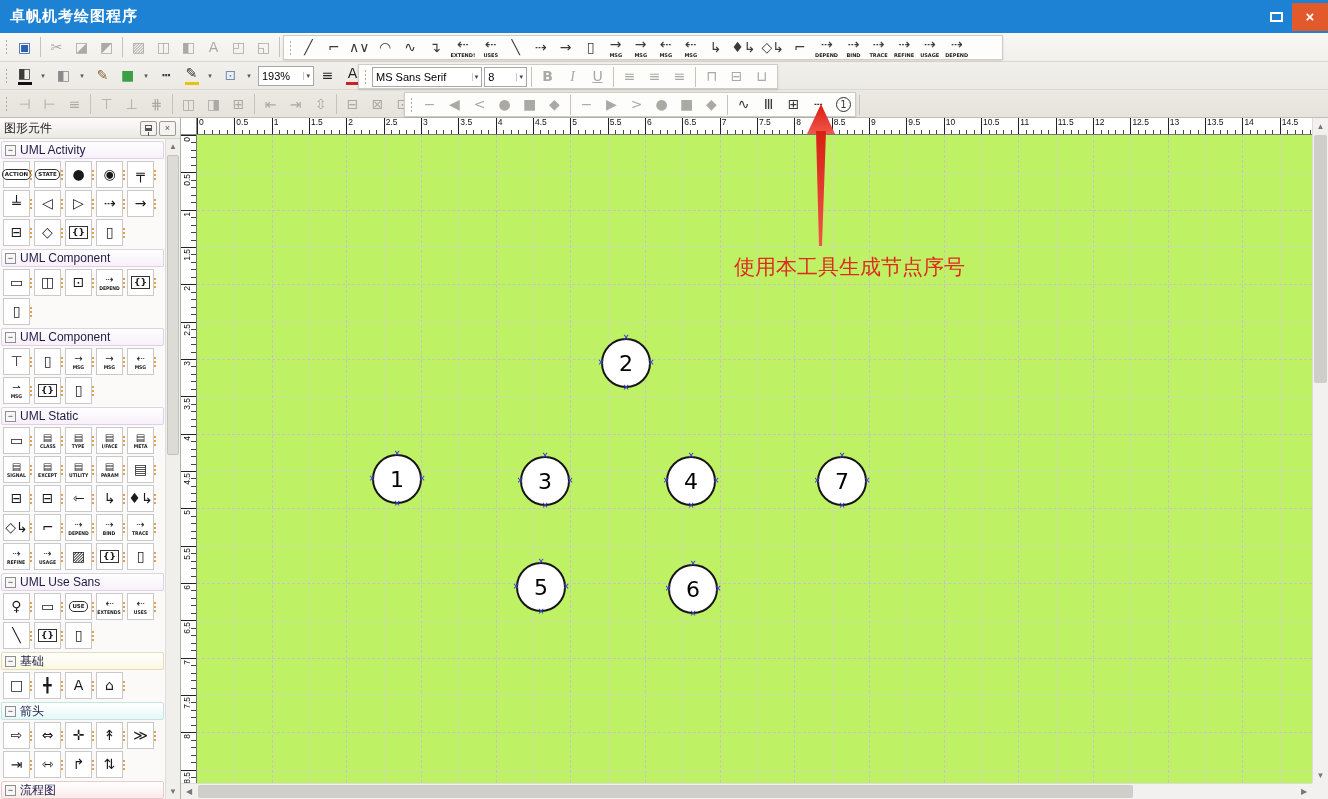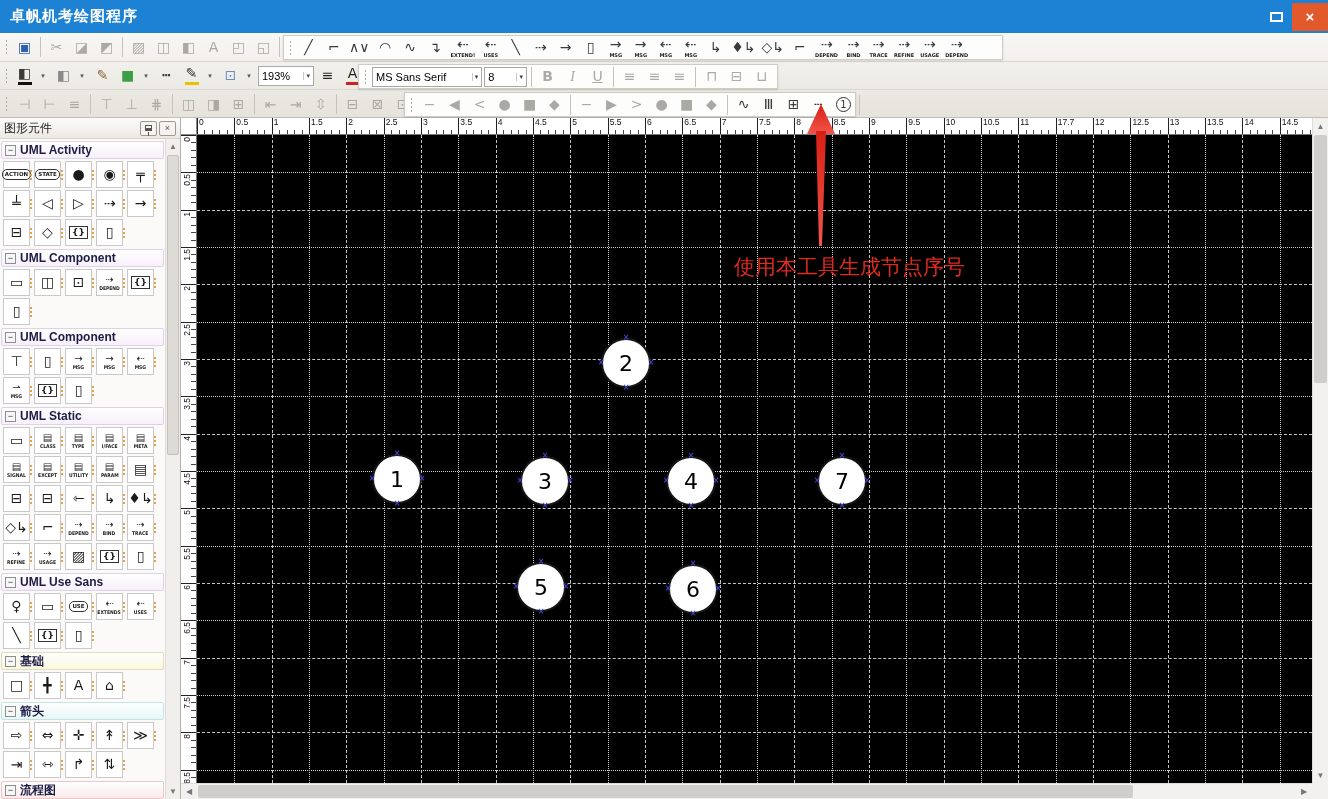--- a/index.html
+++ b/index.html
@@ -967,7 +967,7 @@
         <span class="rlab" style="left: 748.7px;">10</span>
         <span class="rlab" style="left: 786.035px;">10.5</span>
         <span class="rlab" style="left: 823.37px;">11</span>
-        <span class="rlab" style="left: 860.705px;">17.7</span>
+        <span class="rlab" style="left: 860.705px;">11.5</span>
         <span class="rlab" style="left: 898.04px;">12</span>
         <span class="rlab" style="left: 935.375px;">12.5</span>
         <span class="rlab" style="left: 972.71px;">13</span>

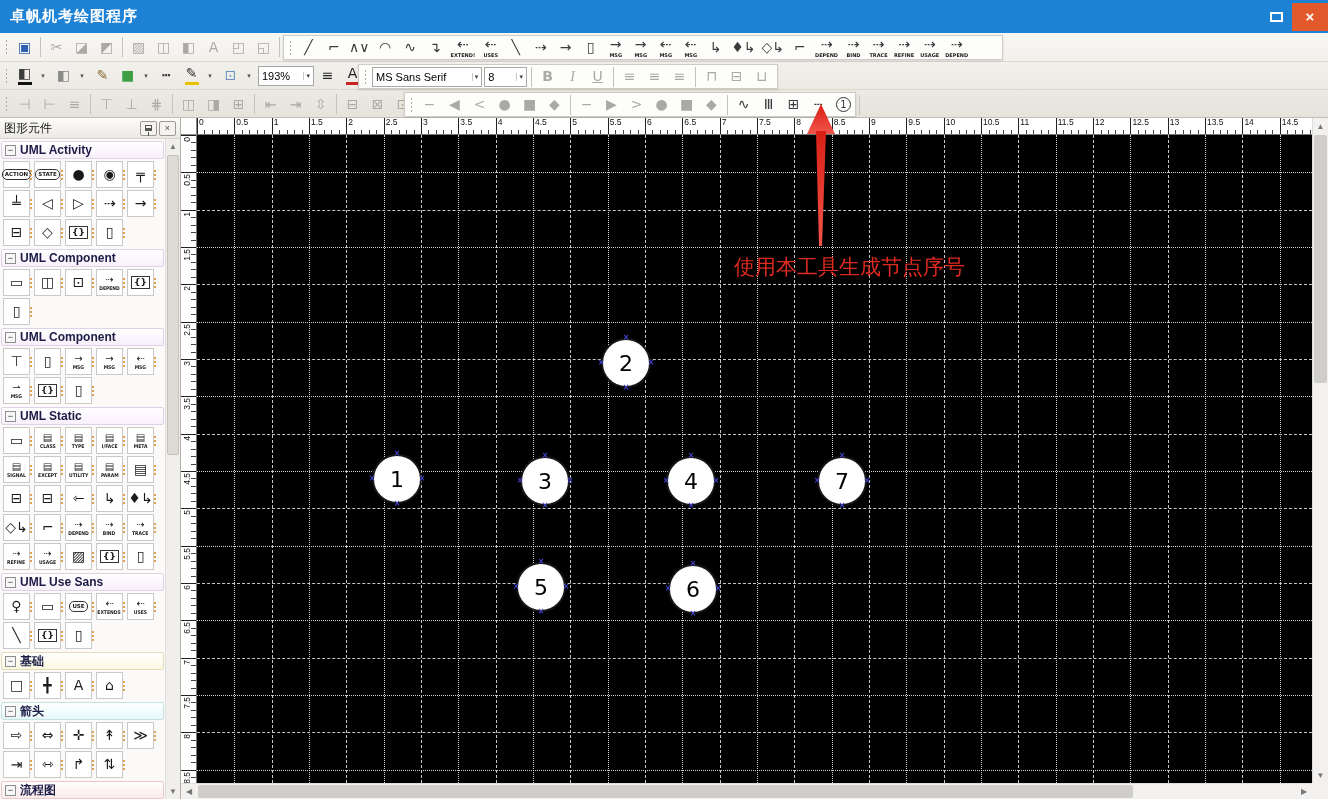--- a/index.html
+++ b/index.html
@@ -45,7 +45,7 @@
 #sections{margin-right:15px;overflow:hidden;height:100%}
 .sec-h{height:18px;margin:2px 1px 1px 1px;display:flex;align-items:center;border-radius:2px}
 .sec-h .minus{width:11px;height:11px;border:1px solid #8f8f8f;background:#f7f7f7;font-size:9px;line-height:9px;text-align:center;margin:0 4px 0 3px;color:#333}
-.sec-h .lbl{font-weight:bold;font-size:12px;color:#1c1c46}
+.sec-h .lbl{font-weight:normal;font-size:12px;color:#1c1c46}
 .srow{display:flex;padding-left:2px}
 .shape-btn{width:27px;height:27px;background:#fff;border:1px solid #c9c9c9;margin:1px 3px 1px 1px;display:flex;flex-direction:column;align-items:center;justify-content:center;position:relative;font-family:"DejaVu Sans",sans-serif;color:#1a1a1a}
 .shape-btn:after{content:"";position:absolute;right:-3px;top:8px;width:2px;height:10px;background:repeating-linear-gradient(#e2a24b 0 2px,transparent 2px 4px)}

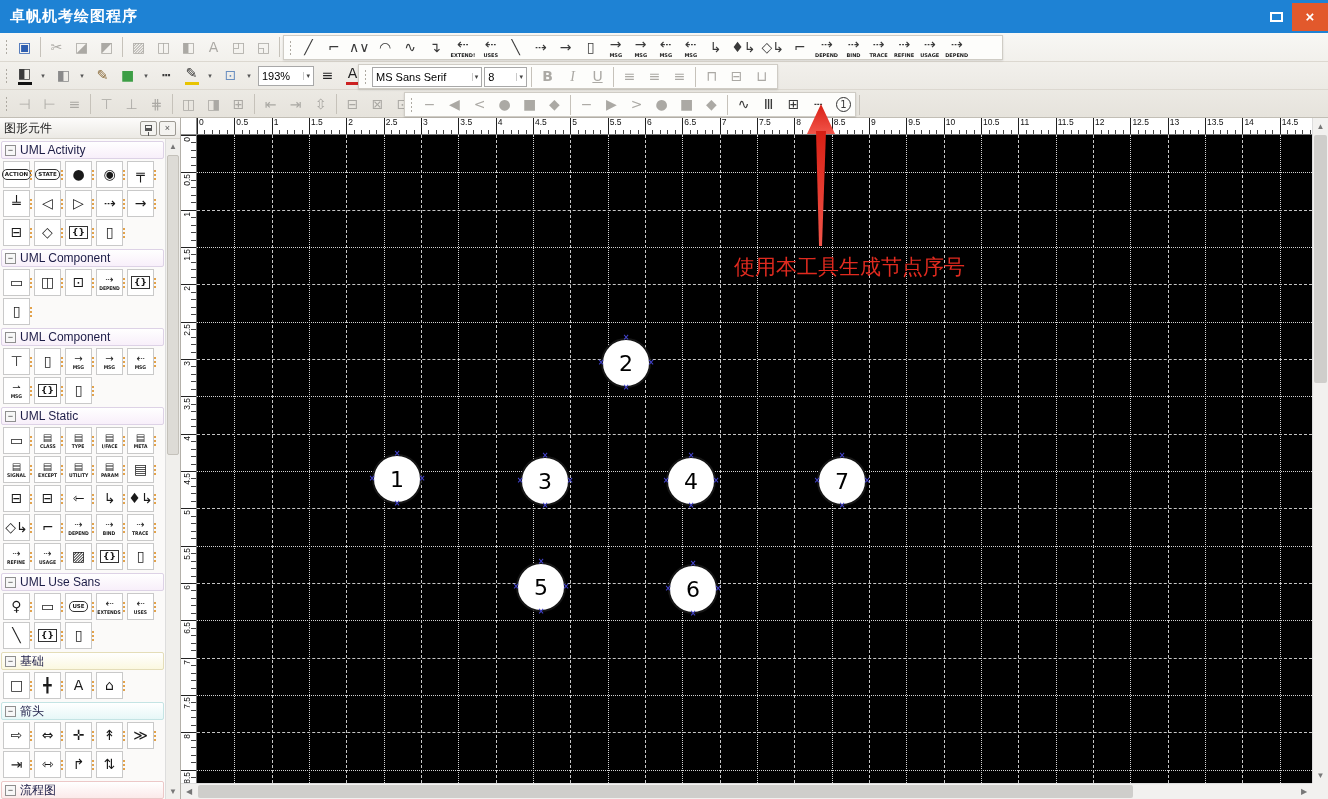--- a/index.html
+++ b/index.html
@@ -69,7 +69,7 @@
 .vt-maj{position:absolute;left:0;width:15px;height:1px;background:#222}
 .vt-min{position:absolute;left:10px;width:5px;height:1px;background:#444}
 .vlab{position:absolute;left:0;width:12px;font-size:8.5px;color:#111;writing-mode:vertical-rl;transform:rotate(180deg);line-height:12px}
-.canvas{position:absolute;left:16px;top:17px;right:16px;bottom:16px;background:#000000;overflow:hidden}
+.canvas{position:absolute;left:16px;top:17px;right:16px;bottom:16px;background:#bef264;overflow:hidden}
 .gl-v{position:absolute;top:0;bottom:0;width:0}
 .gl-h{position:absolute;left:0;right:0;height:0}
 .gl-v.dash{border-left:1px dashed #c5c5c5}.gl-v.dot{border-left:1px dotted #d2d2d2}

